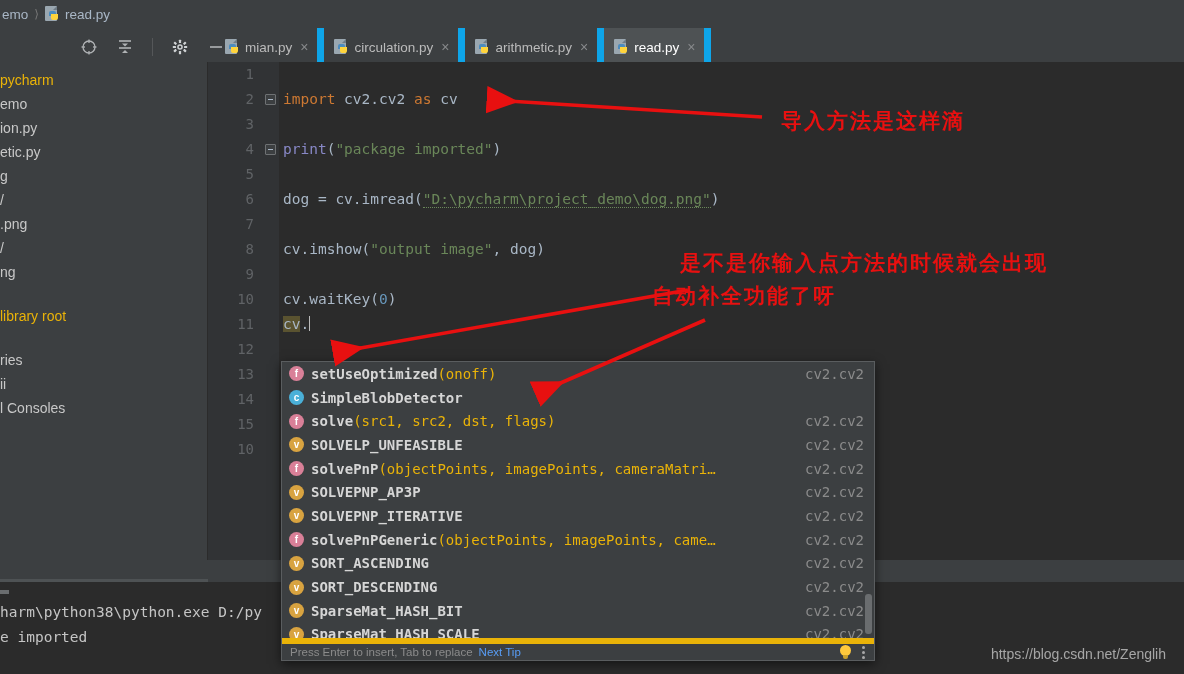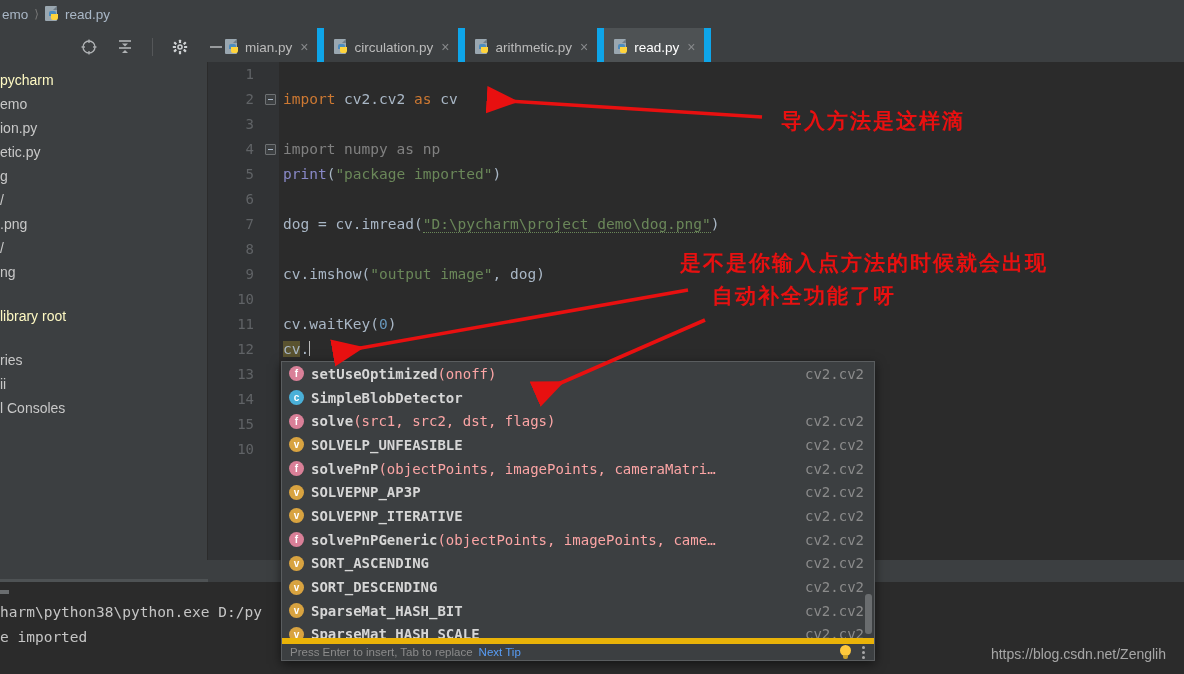--- a/index.html
+++ b/index.html
@@ -71,7 +71,7 @@
     font-size: 14px; color: #c8c8c8; padding-left: 0; white-space: nowrap;
     cursor: pointer;
   }
-  .sb-item.muted { color: #fef9c3; }
+  .sb-item.muted { color: #eab308; }
   .sb-gap { height: 20px; }
   .sb-right-edge { position: absolute; left: 207px; top: 62px; width: 1px; height: 498px; background: #2b2b2b; }
 

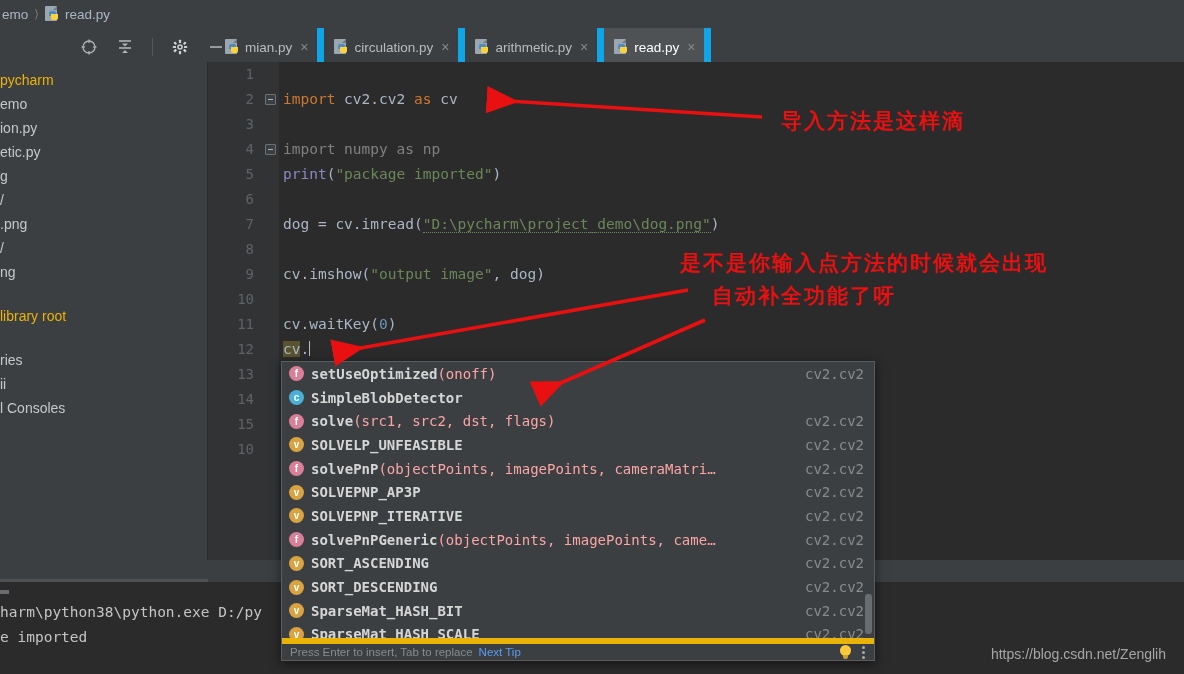--- a/index.html
+++ b/index.html
@@ -335,7 +335,6 @@
       <div class="cline"></div>
       <div class="cline"><span class="kw">import</span><span class="plain"> cv2.cv2 </span><span class="kw">as</span><span class="plain"> cv</span></div>
       <div class="cline"></div>
-      <div class="cline"><span class="comment">import</span><span class="comment"> numpy as np</span></div>
       <div class="cline"><span class="builtin">print</span><span class="plain">(</span><span class="str">"package imported"</span><span class="plain">)</span></div>
       <div class="cline"></div>
       <div class="cline"><span class="plain">dog = cv.imread(</span><span class="path-str">"D:\pycharm\project_demo\dog.png"</span><span class="plain">)</span></div>

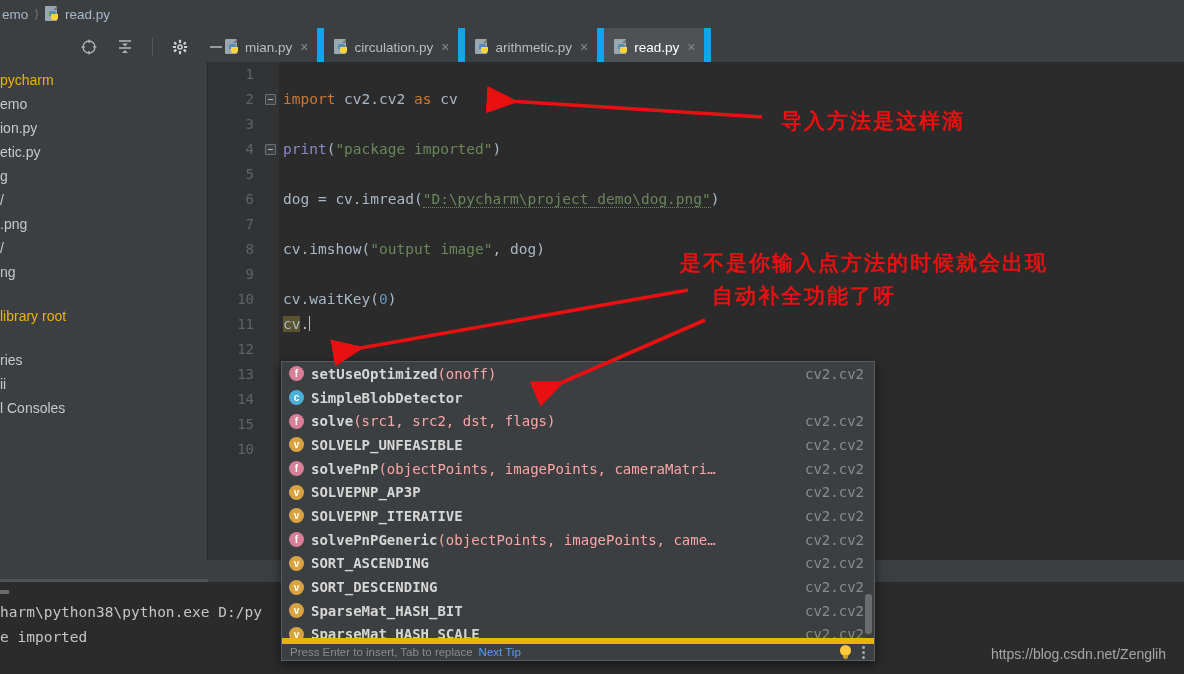--- a/index.html
+++ b/index.html
@@ -465,7 +465,7 @@
 
   <div class="anno" style="left:781px; top:107px;">导入方法是这样滴</div>
   <div class="anno" style="left:680px; top:249px;">是不是你输入点方法的时候就会出现</div>
-  <div class="anno" style="left:712px; top:282px;">自动补全功能了呀</div>
+  <div class="anno" style="left:652px; top:282px;">自动补全功能了呀</div>
 
   <div class="watermark">https://blog.csdn.net/Zenglih</div>
 </div>

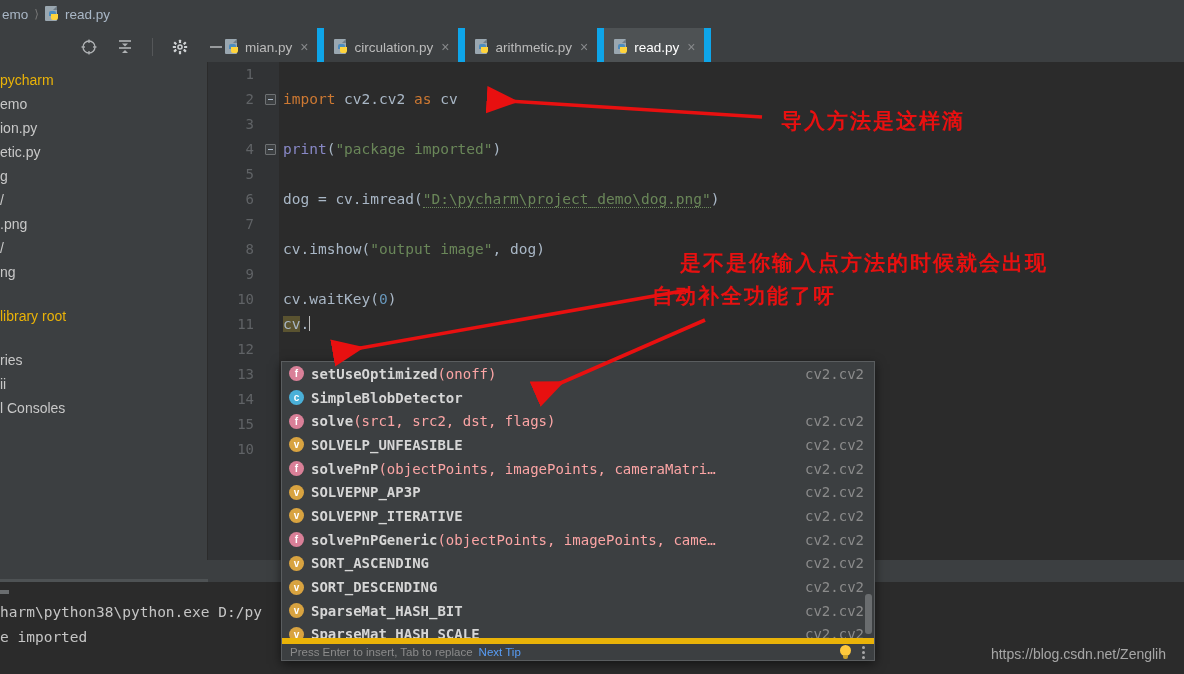--- a/index.html
+++ b/index.html
@@ -133,7 +133,7 @@
   .bdg-c { background: #4ab0d8; }
   .bdg-v { background: #d8a340; }
   .ac-name { color: #d6d6d6; font-weight: bold; }
-  .ac-args { color: #fca5a5; font-weight: normal; }
+  .ac-args { color: #eab308; font-weight: normal; }
   .ac-mod { margin-left: auto; color: #8b8b8b; padding-left: 14px; white-space: nowrap; }
   .ac-foot {
     position: absolute; left: 0; bottom: 0; width: 100%; height: 22px;

